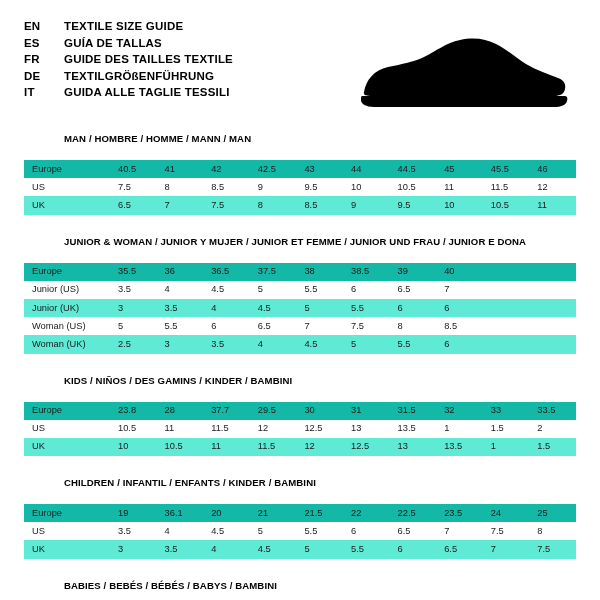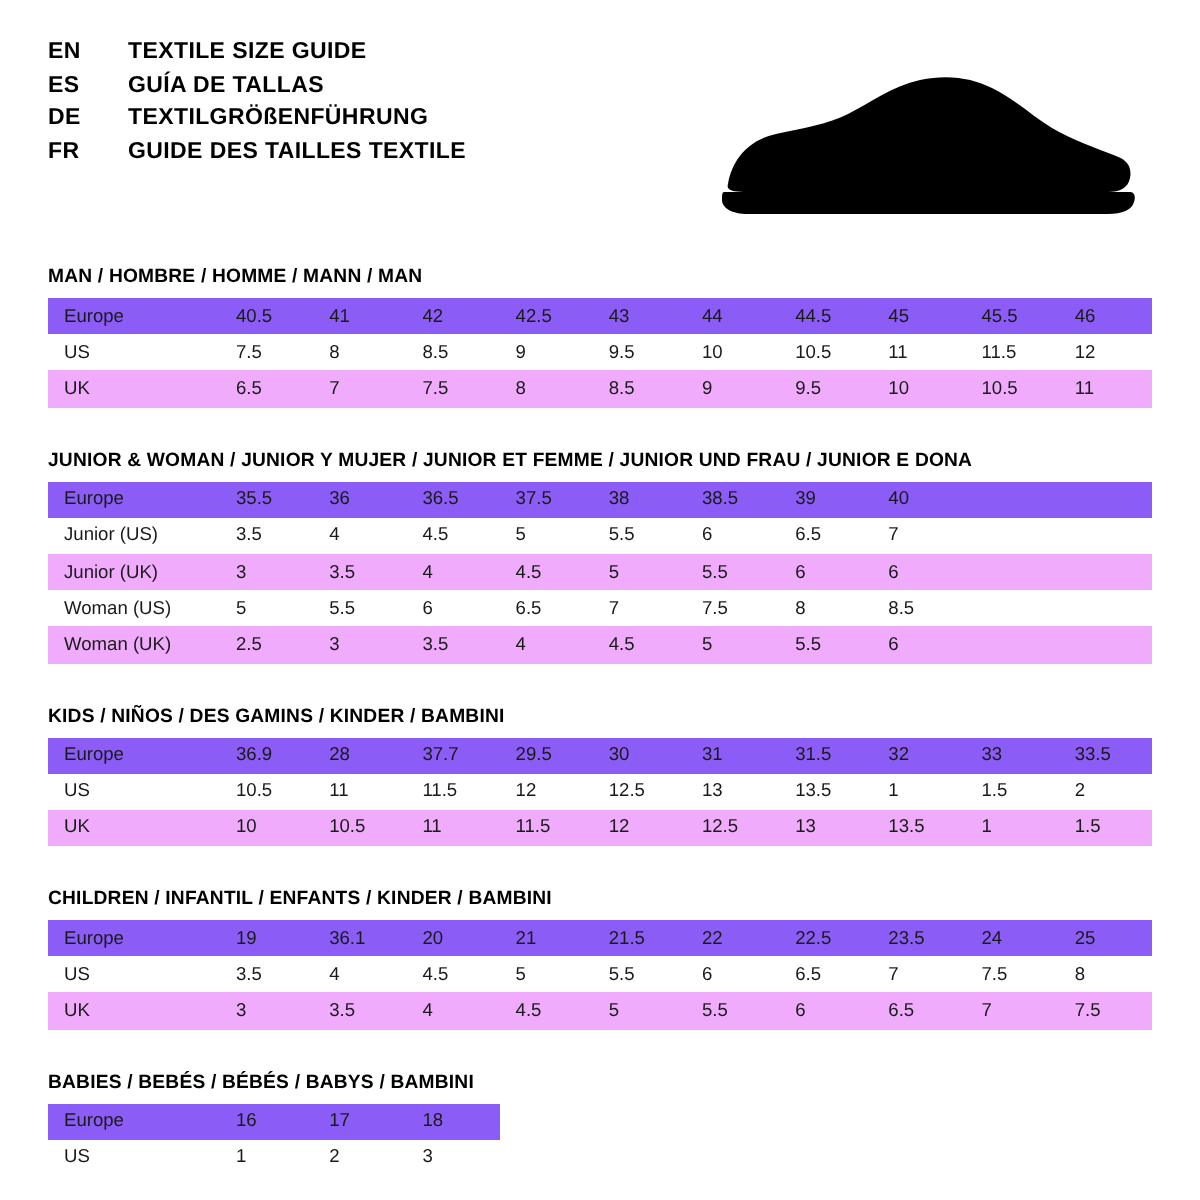--- a/index.html
+++ b/index.html
@@ -112,12 +112,12 @@
         <span class="lang-title">GUÍA DE TALLAS</span>
       </div>
       <div class="lang-row">
+        <span class="lang-code">FR</span>
+        <span class="lang-title">GUIDE DES TAILLES TEXTILE</span>
+      </div>
+      <div class="lang-row">
         <span class="lang-code">DE</span>
         <span class="lang-title">TEXTILGRÖßENFÜHRUNG</span>
-      </div>
-      <div class="lang-row">
-        <span class="lang-code">FR</span>
-        <span class="lang-title">GUIDE DES TAILLES TEXTILE</span>
       </div>
     </div>
 

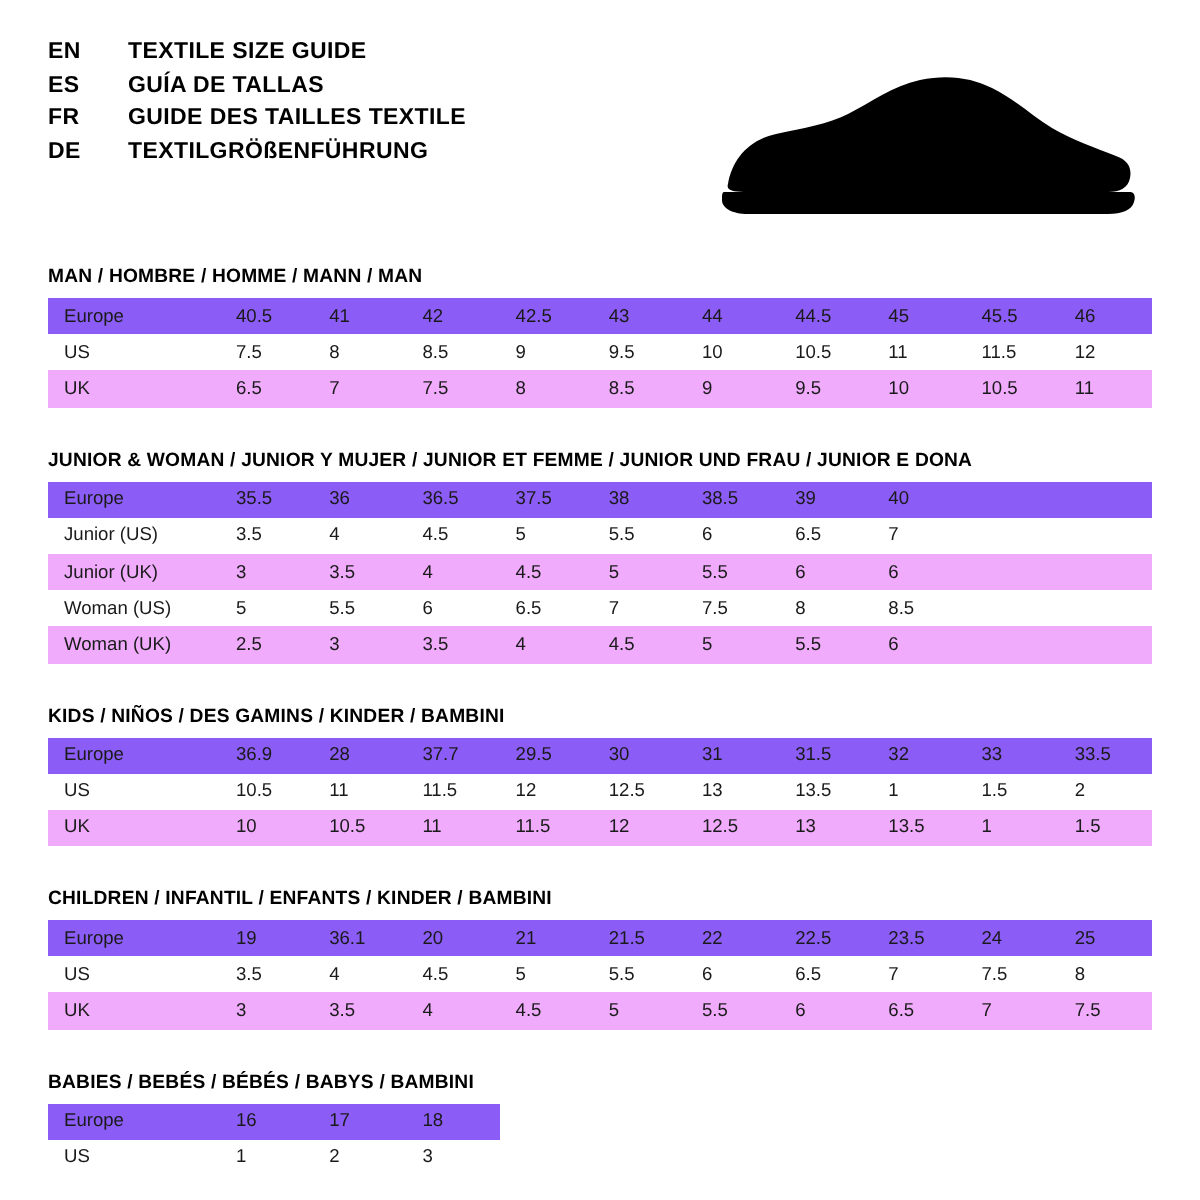--- a/index.html
+++ b/index.html
@@ -118,6 +118,10 @@
       <div class="lang-row">
         <span class="lang-code">DE</span>
         <span class="lang-title">TEXTILGRÖßENFÜHRUNG</span>
+      </div>
+      <div class="lang-row">
+        <span class="lang-code">IT</span>
+        <span class="lang-title">GUIDA ALLE TAGLIE TESSILI</span>
       </div>
     </div>
 

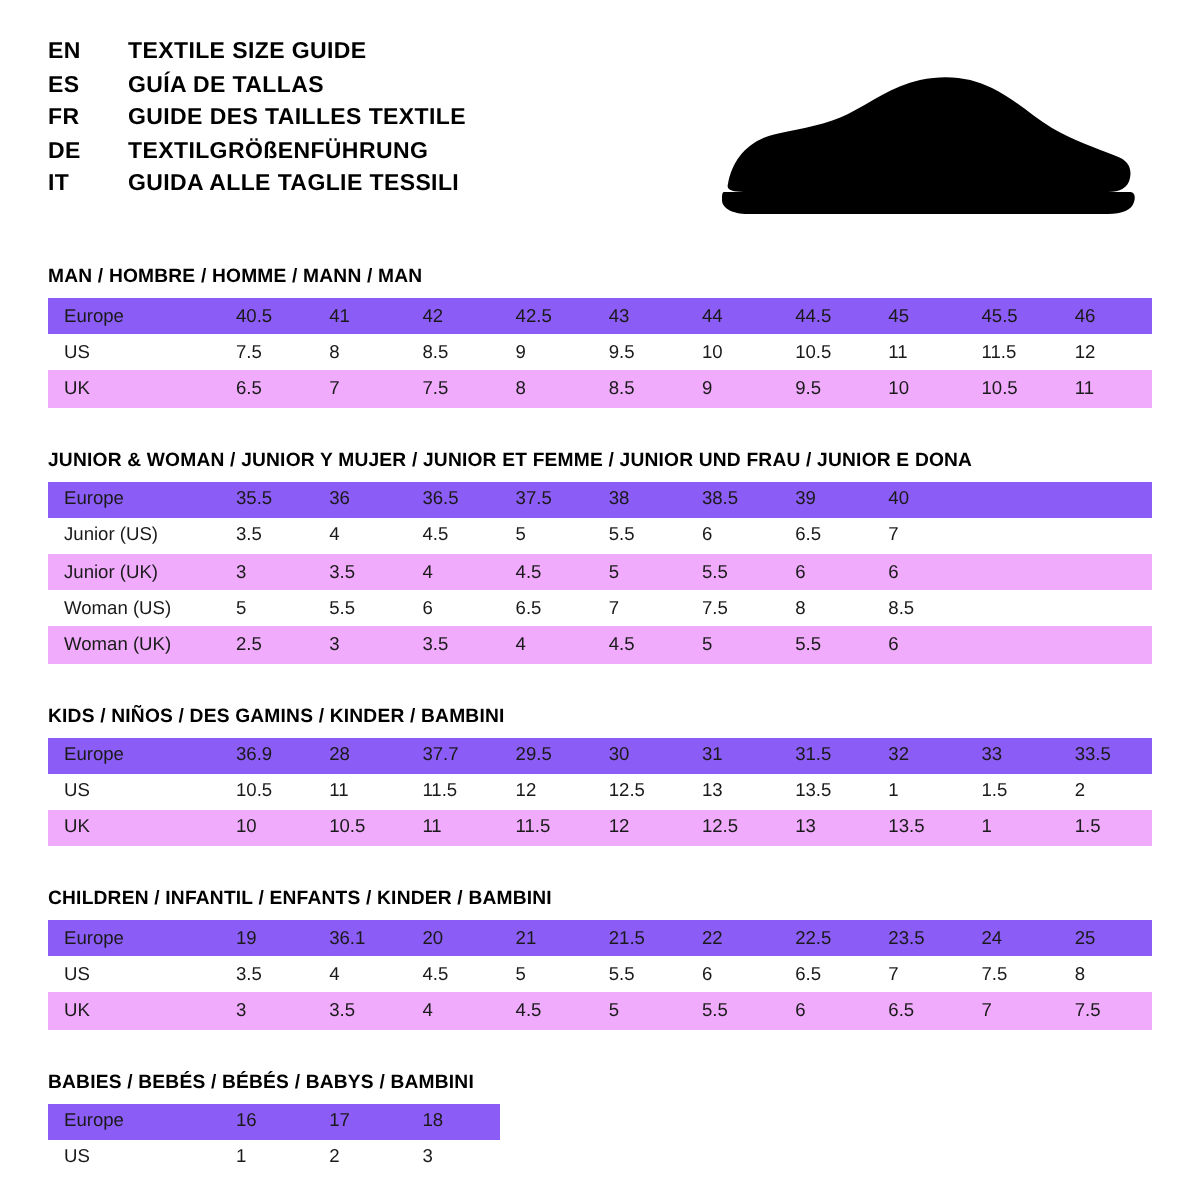--- a/index.html
+++ b/index.html
@@ -68,7 +68,8 @@
     font-size: 9.6px;
     font-weight: bold;
     letter-spacing: 0.1px;
-    padding-bottom: 5px;
+    padding-bottom: 16px;
+    margin-left: 40px;
   }
   table {
     border-collapse: collapse;

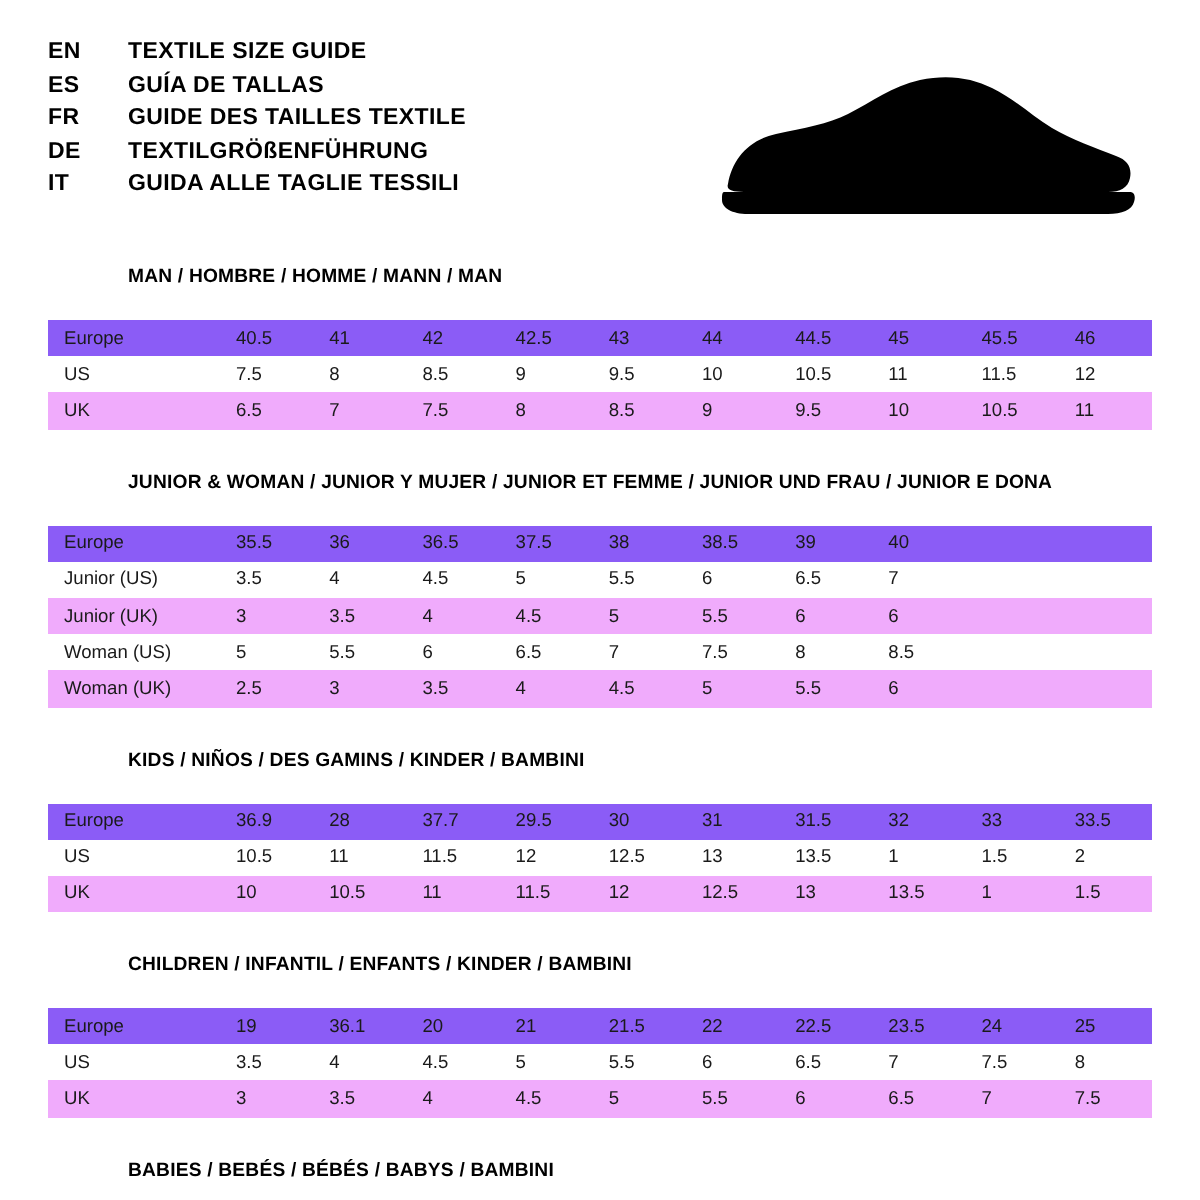--- a/index.html
+++ b/index.html
@@ -83,7 +83,7 @@
     color: #1a1a1a;
   }
   tr.shade td {
-    background: #8b5cf6;
+    background: #14b8a6;
   }
   tr.alt td {
     background: #f0abfc;

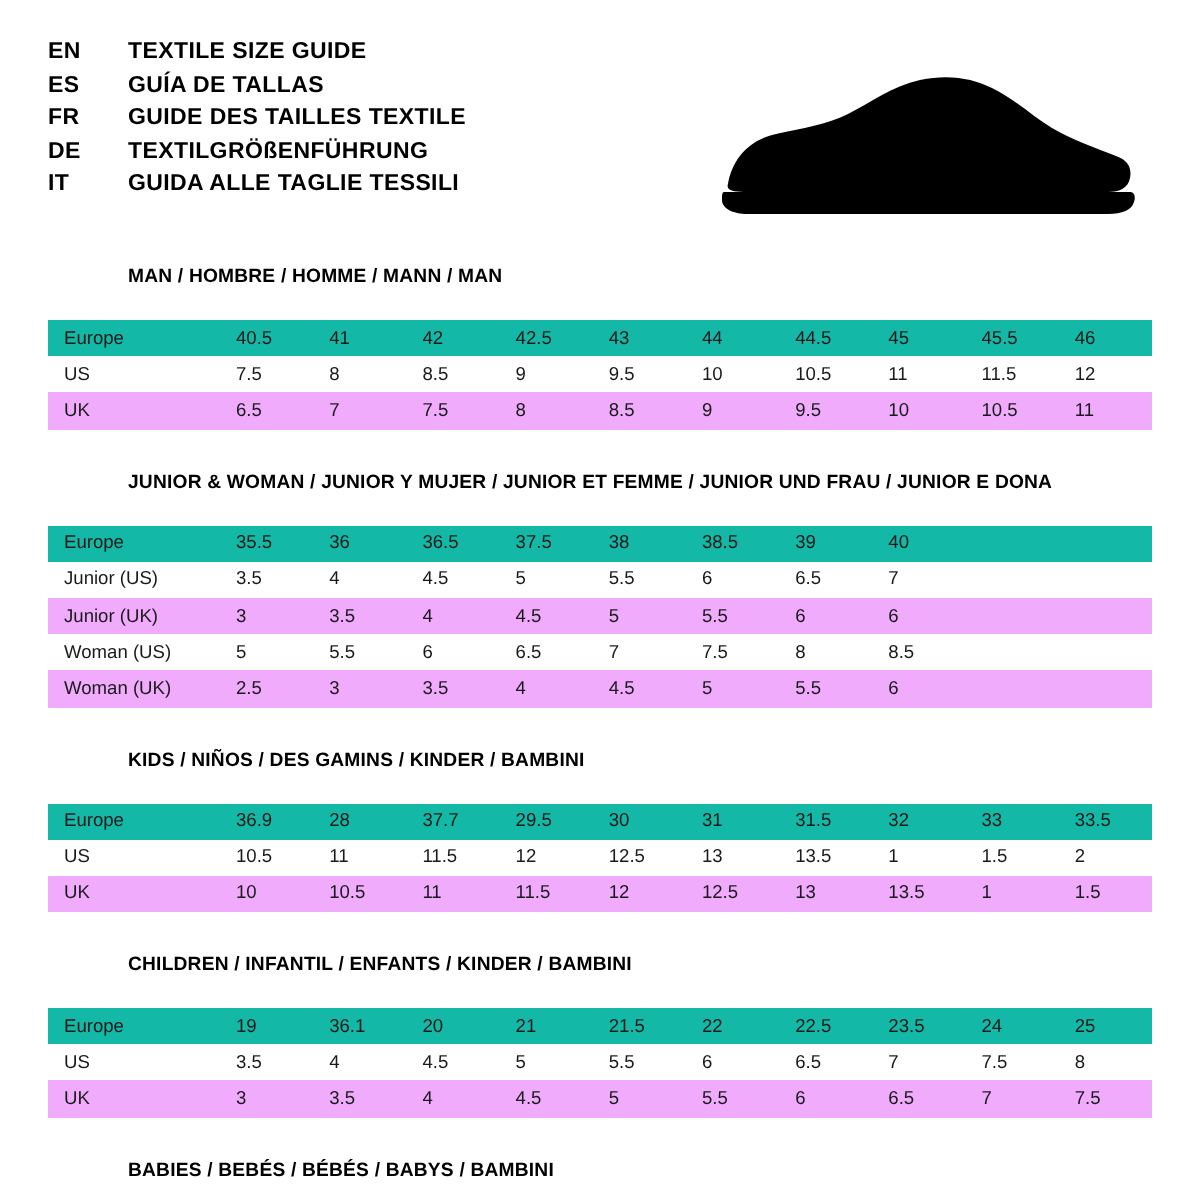--- a/index.html
+++ b/index.html
@@ -86,7 +86,7 @@
     background: #14b8a6;
   }
   tr.alt td {
-    background: #f0abfc;
+    background: #5eead4;
   }
   td.label {
     width: 78px;

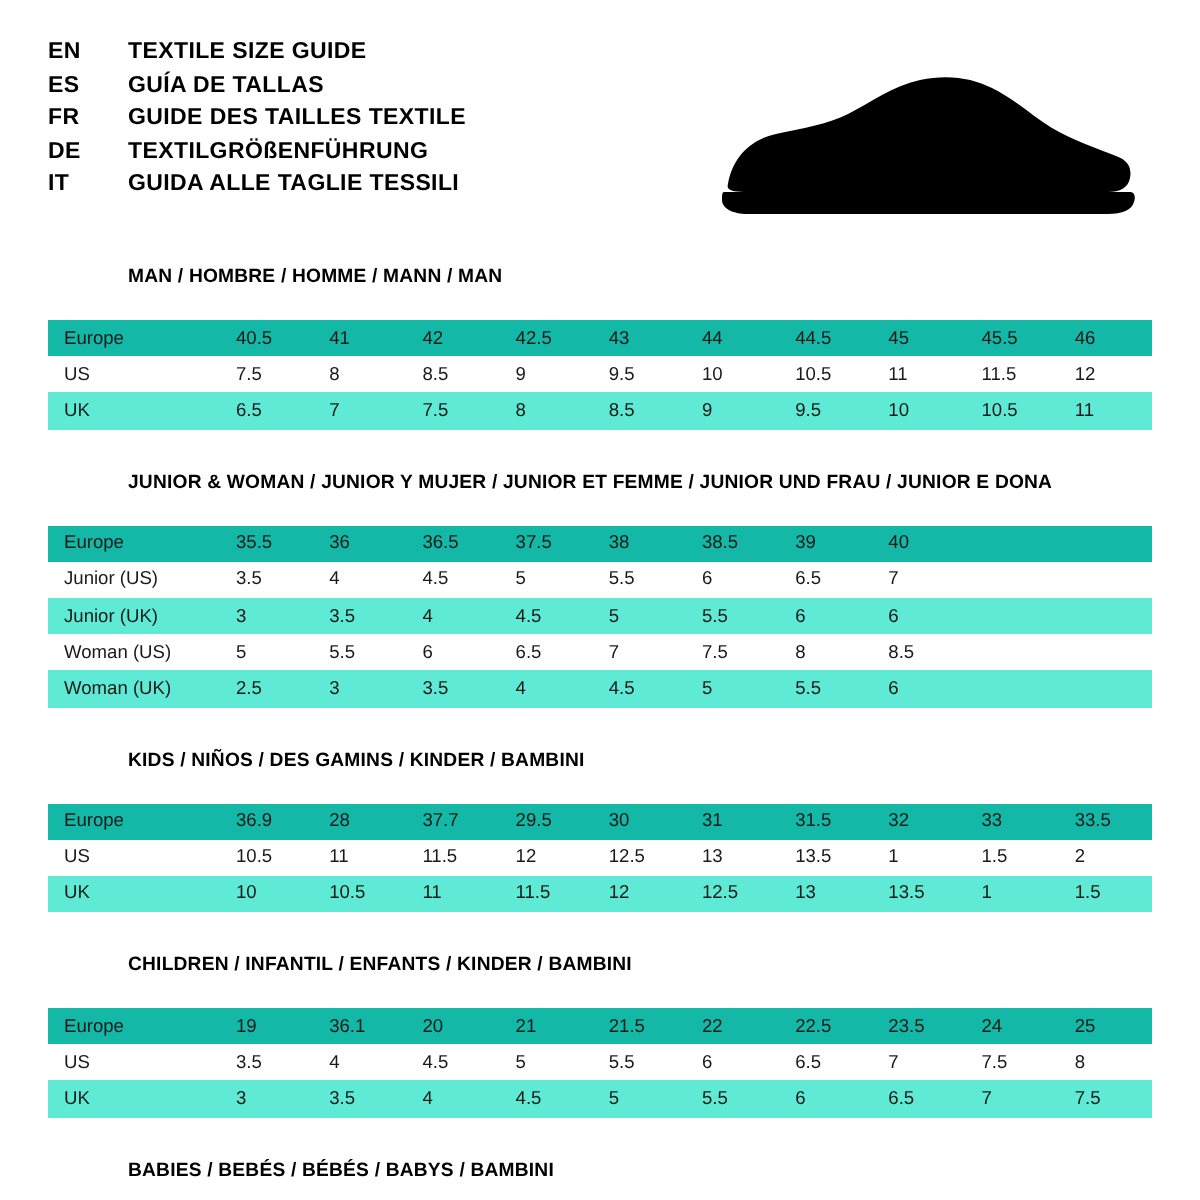--- a/index.html
+++ b/index.html
@@ -261,7 +261,7 @@
       <tbody>
         <tr class="shade">
           <td class="label">Europe</td>
-          <td>36.9</td>
+          <td>23.8</td>
           <td>28</td>
           <td>37.7</td>
           <td>29.5</td>

